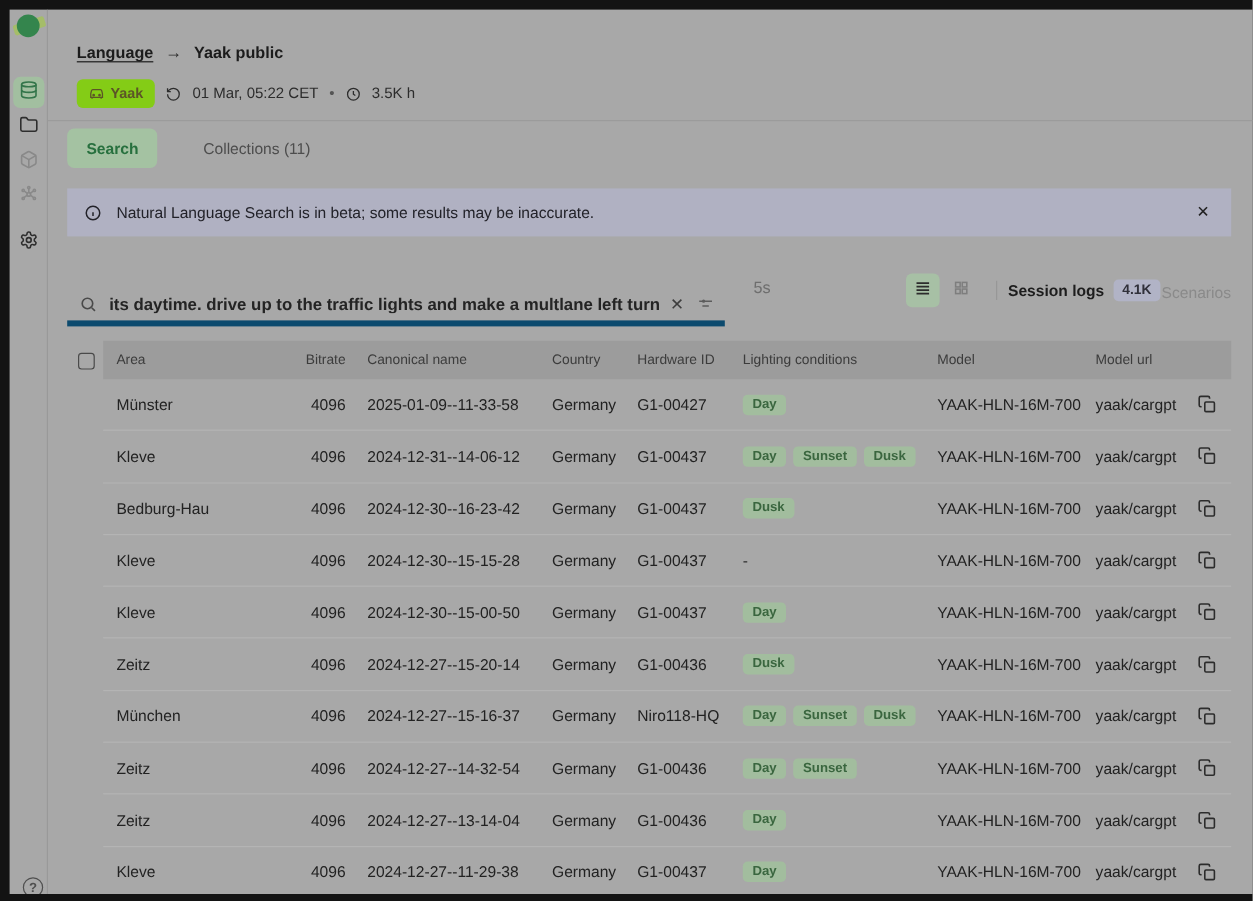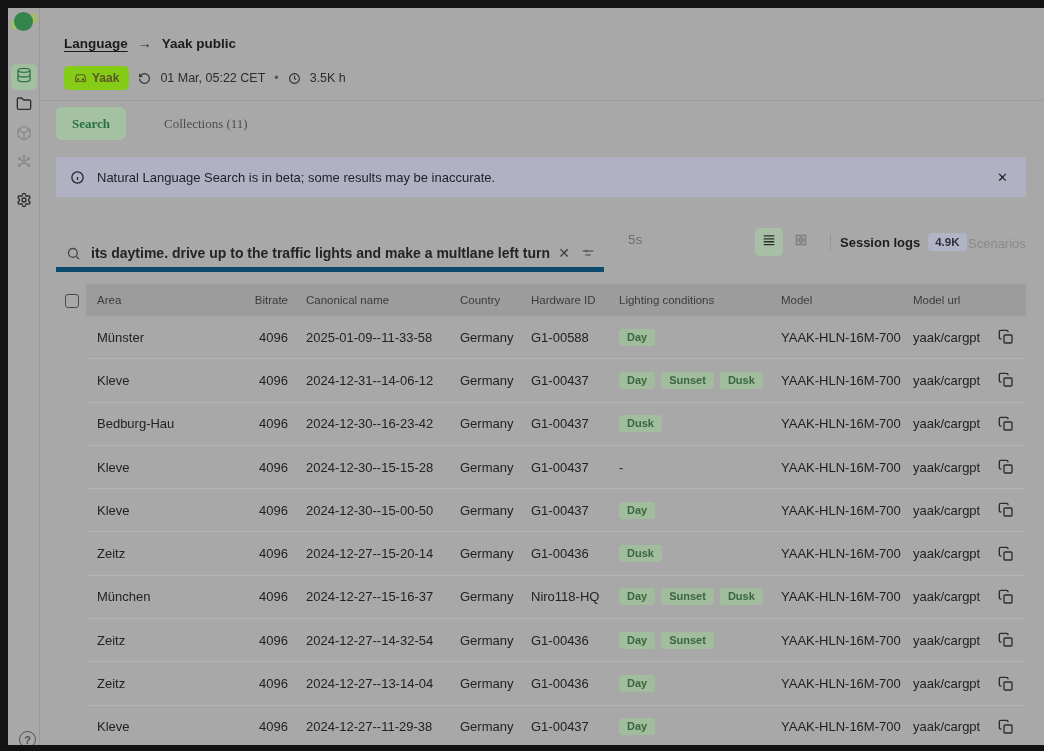--- a/index.html
+++ b/index.html
@@ -44,7 +44,7 @@
   
   #tabs { position:absolute; left:48px; top:99px; display:flex; align-items:center; }
   .tab { height:33px; display:flex; align-items:center; padding:0 16px; font-size:13px;
-         cursor:pointer; color:#4d4d4d; border-radius:6px;font-family:Liberation Serif, serif; }
+         cursor:pointer; color:#4d4d4d; border-radius:6px; }
   .tab.active { background:#a4c2a2; color:#27703e; font-weight:700; }
   .tab + .tab { margin-left:22px; }
 

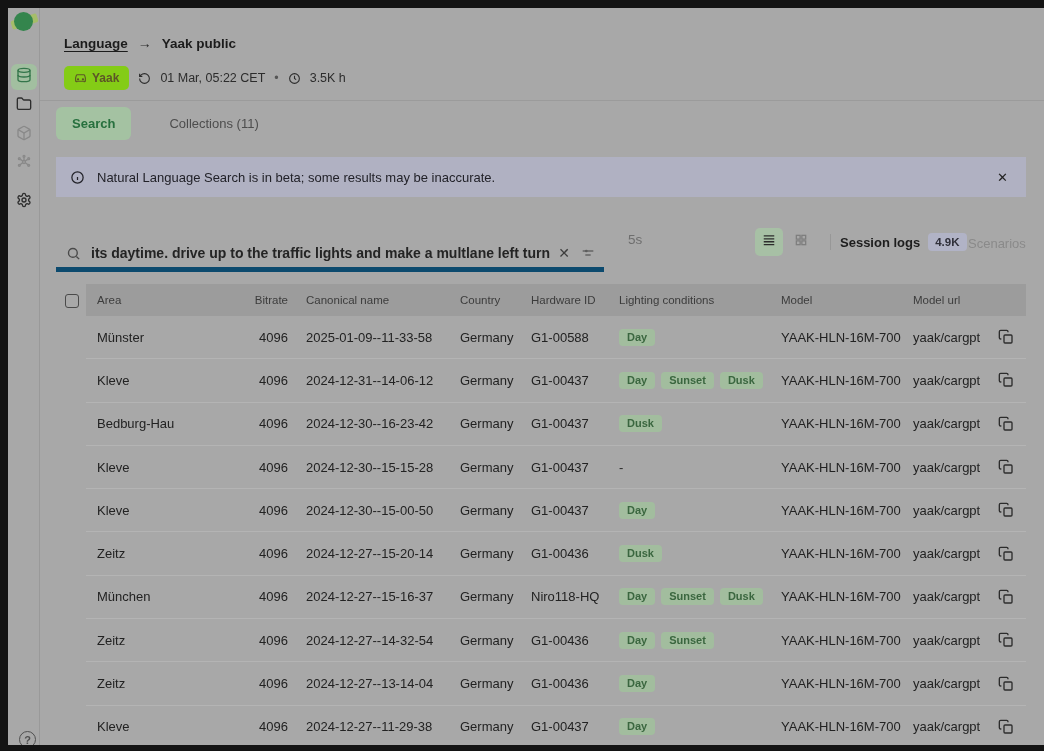--- a/index.html
+++ b/index.html
@@ -262,7 +262,7 @@
     <div id="ctl-divider"></div>
     <div id="session-logs">
       <span class="lbl">Session logs</span>
-      <span id="session-count">4.9K</span>
+      <span id="session-count">4.1K</span>
     </div>
     <div id="scenarios">Scenarios</div>
 

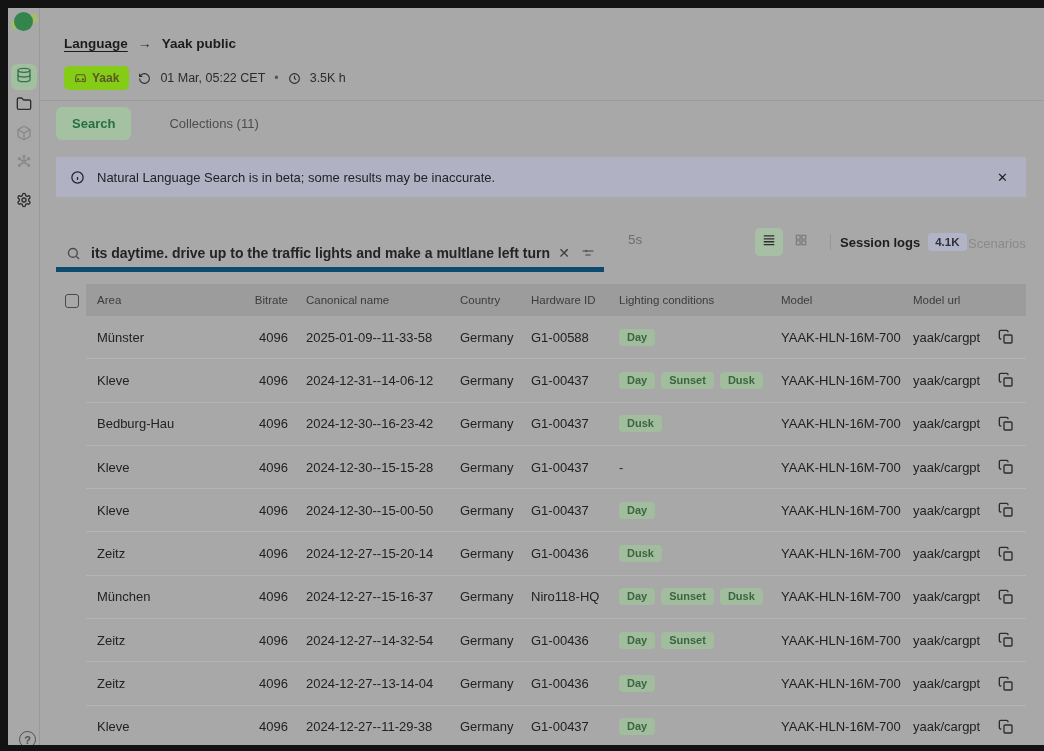--- a/index.html
+++ b/index.html
@@ -285,7 +285,7 @@
             <div class="td c-bitrate">4096</div>
             <div class="td c-canonical">2025-01-09--11-33-58</div>
             <div class="td c-country">Germany</div>
-            <div class="td c-hardware">G1-00588</div>
+            <div class="td c-hardware">G1-00427</div>
             <div class="td c-lighting">
               <span class="tag">Day</span>
             </div>

